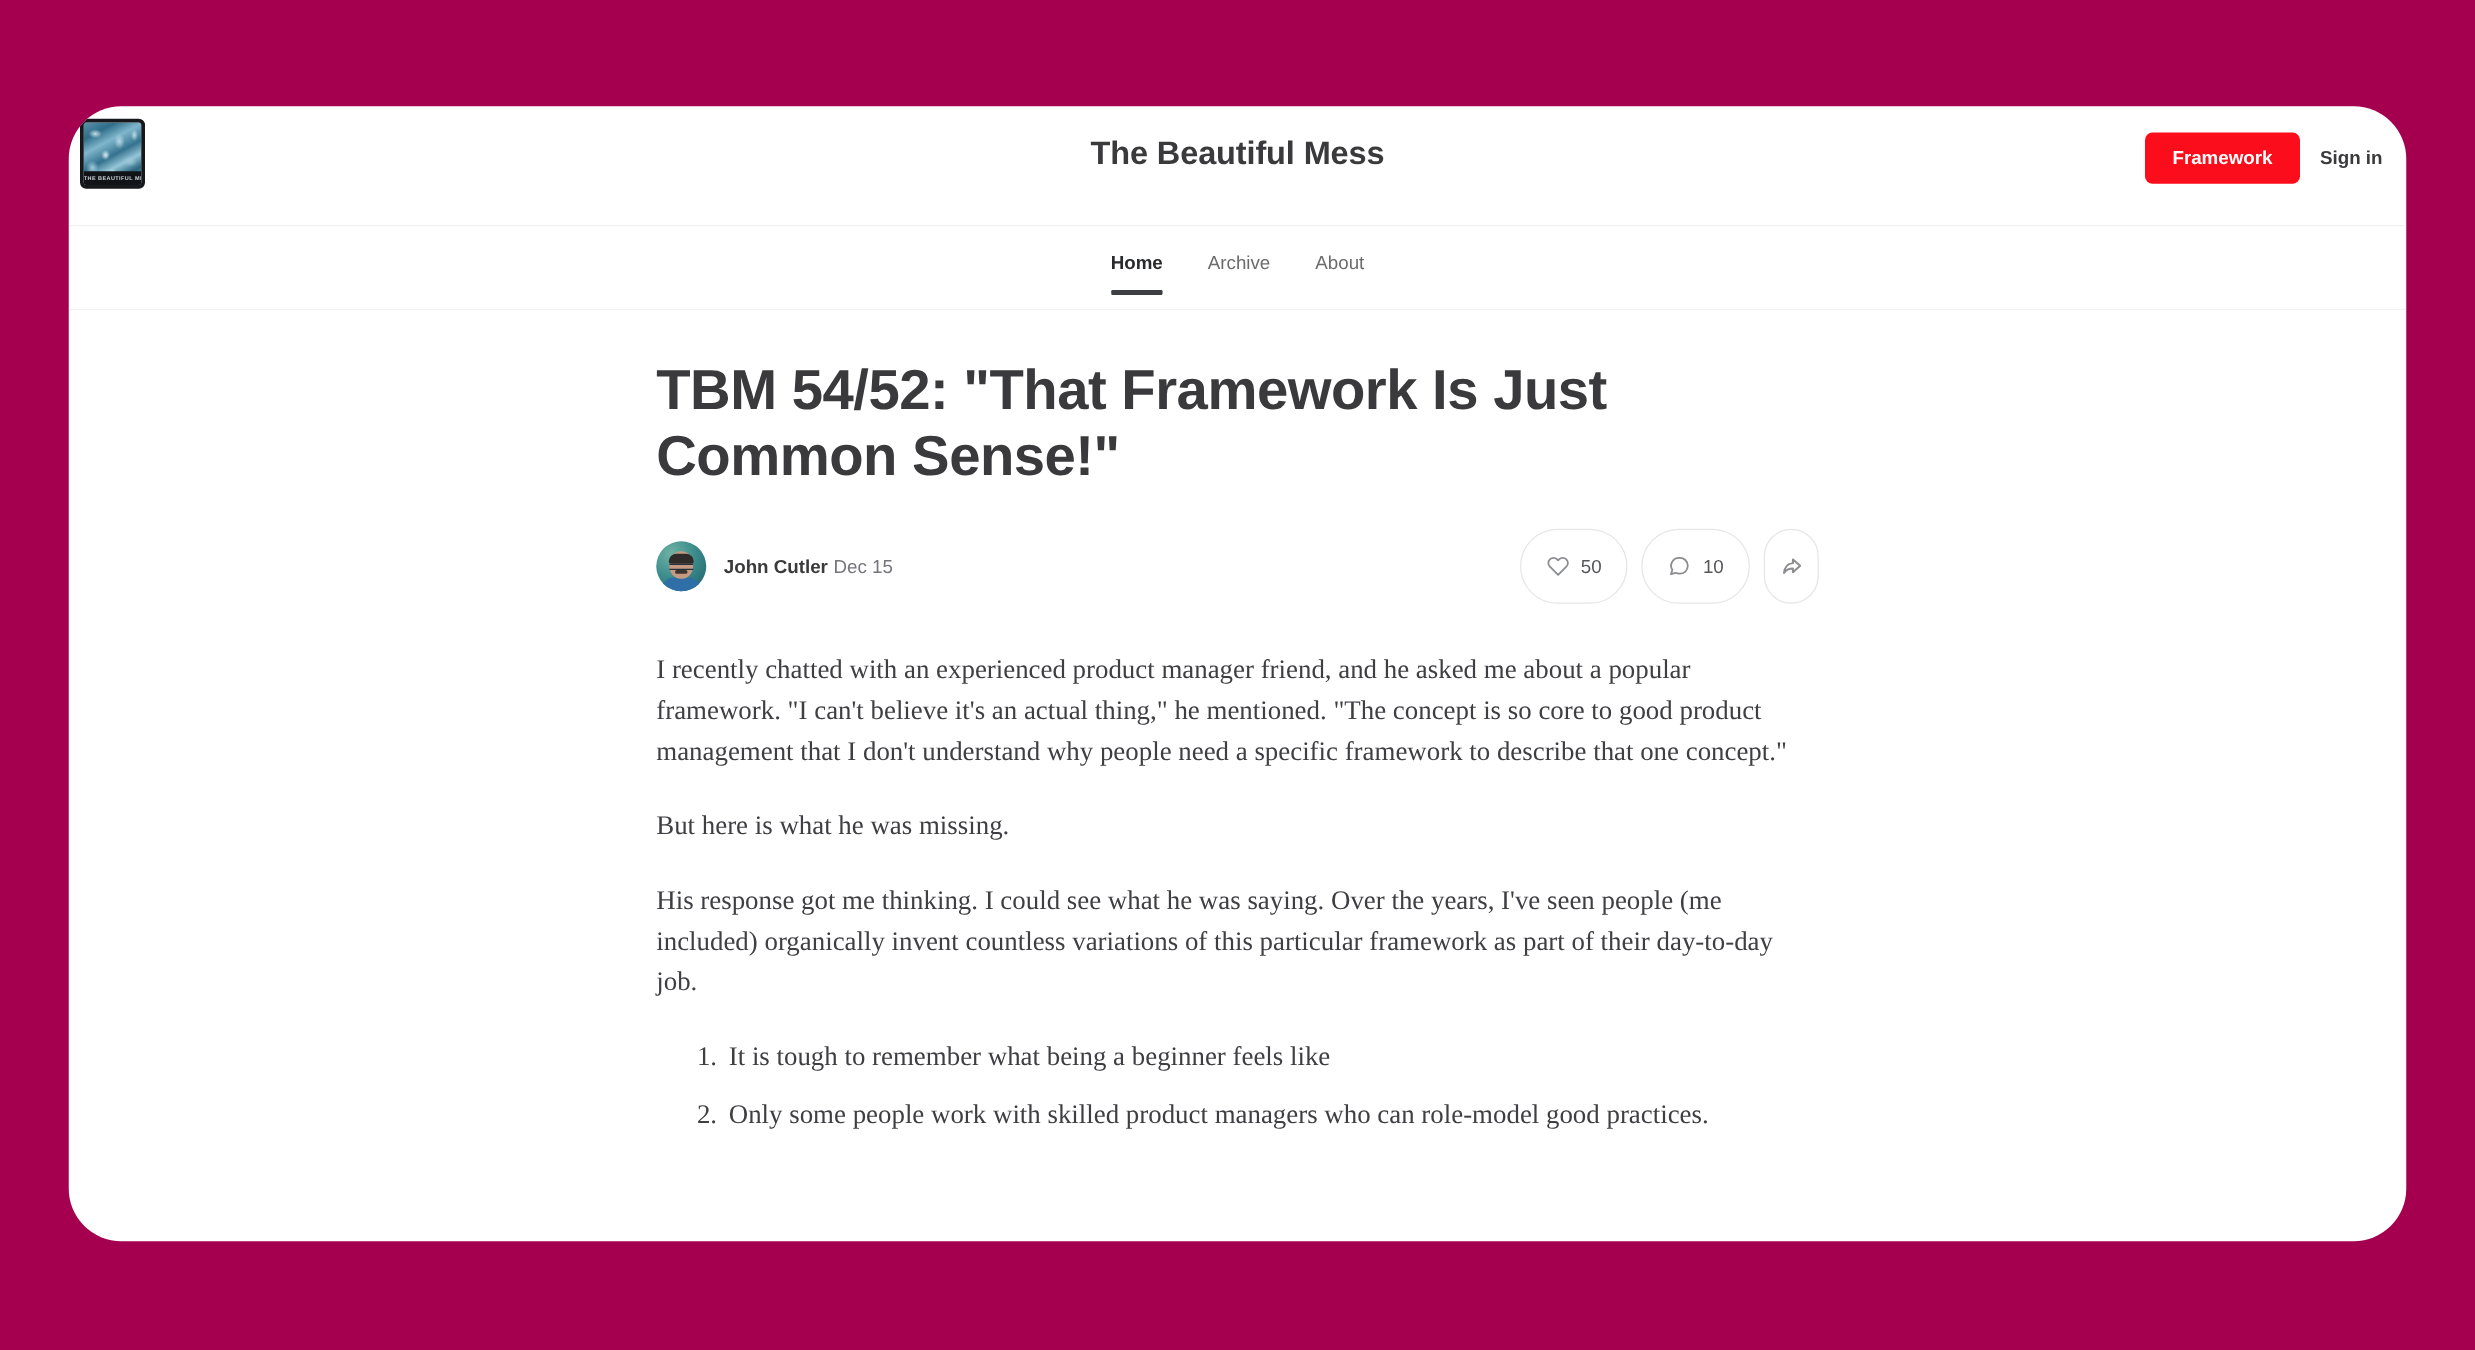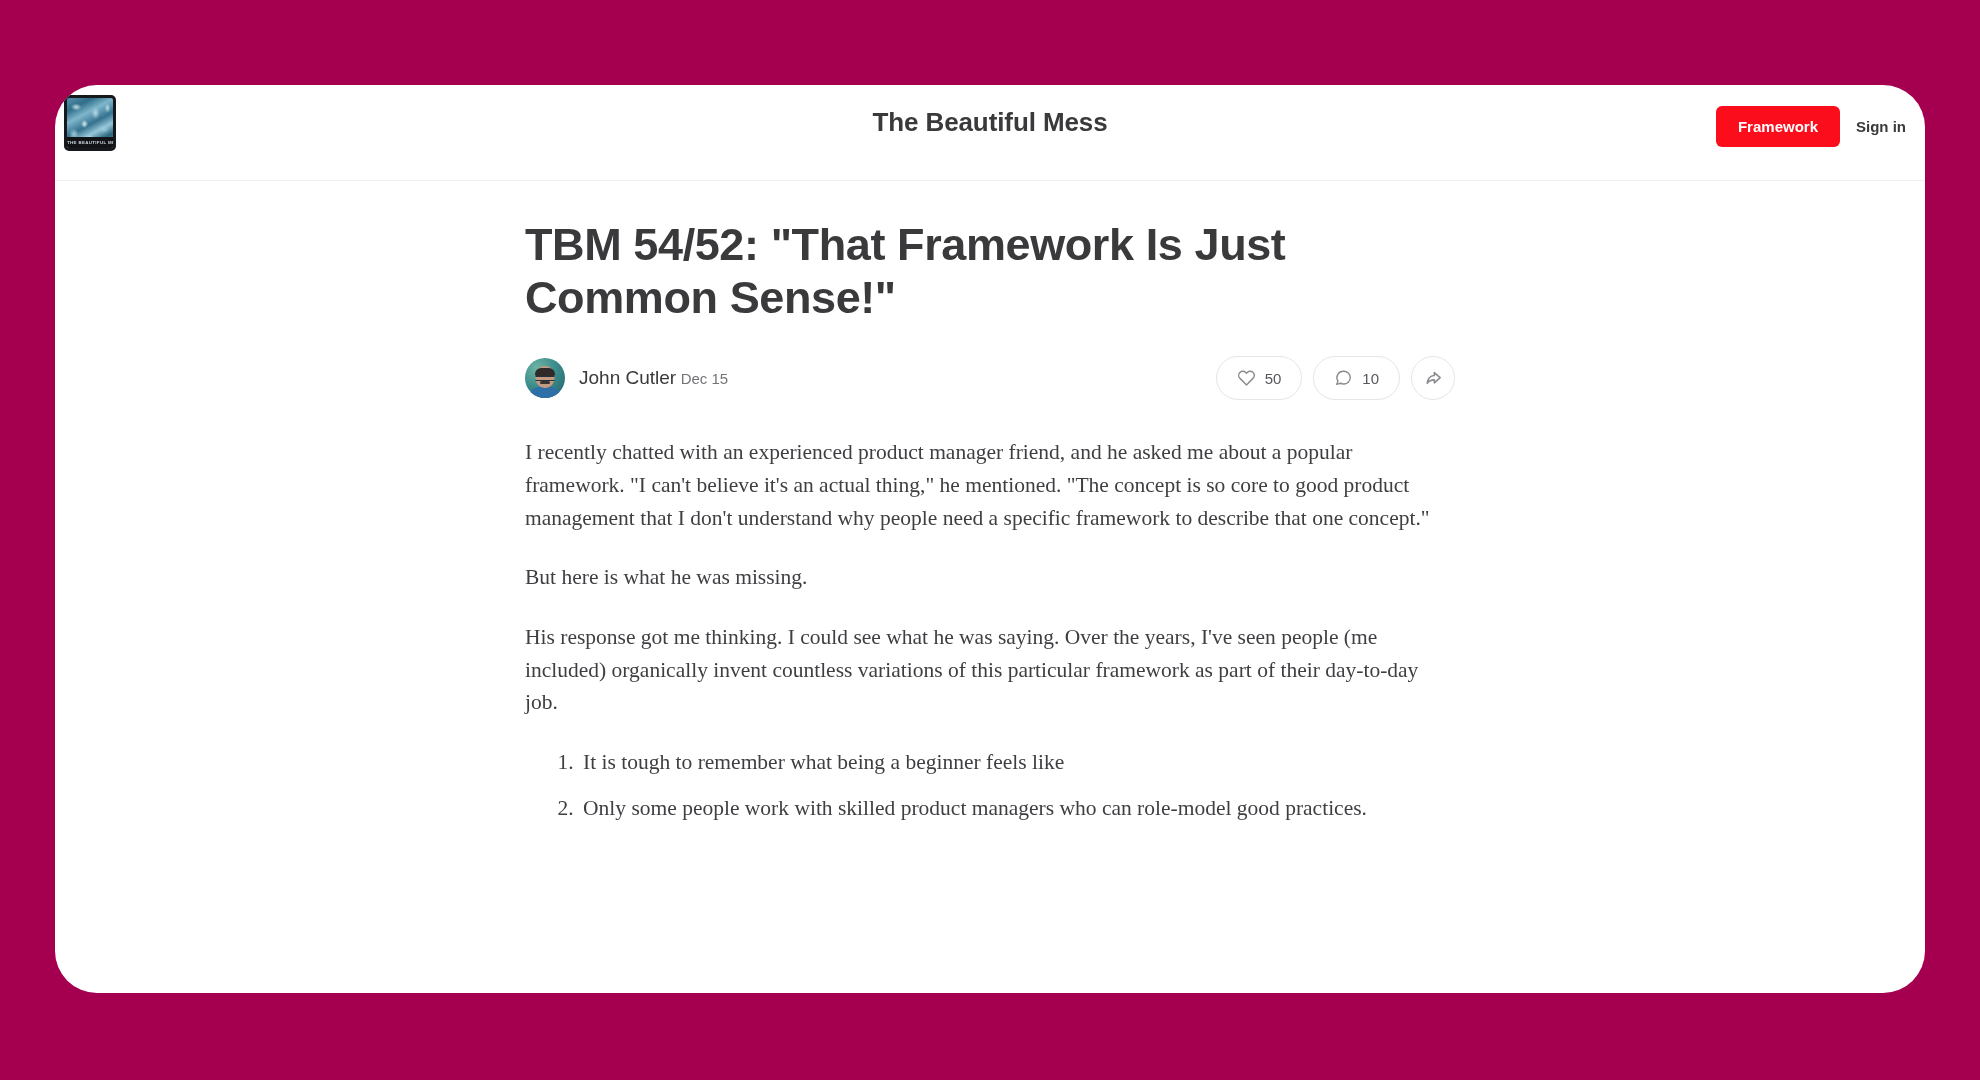--- a/index.html
+++ b/index.html
@@ -295,6 +295,11 @@
     </div>
   </div>
 
+  <nav id="site-nav">
+    <a class="nav-item active">Home</a>
+    <a class="nav-item">Archive</a>
+    <a class="nav-item">About</a>
+  </nav>
 
   <article id="article">
 

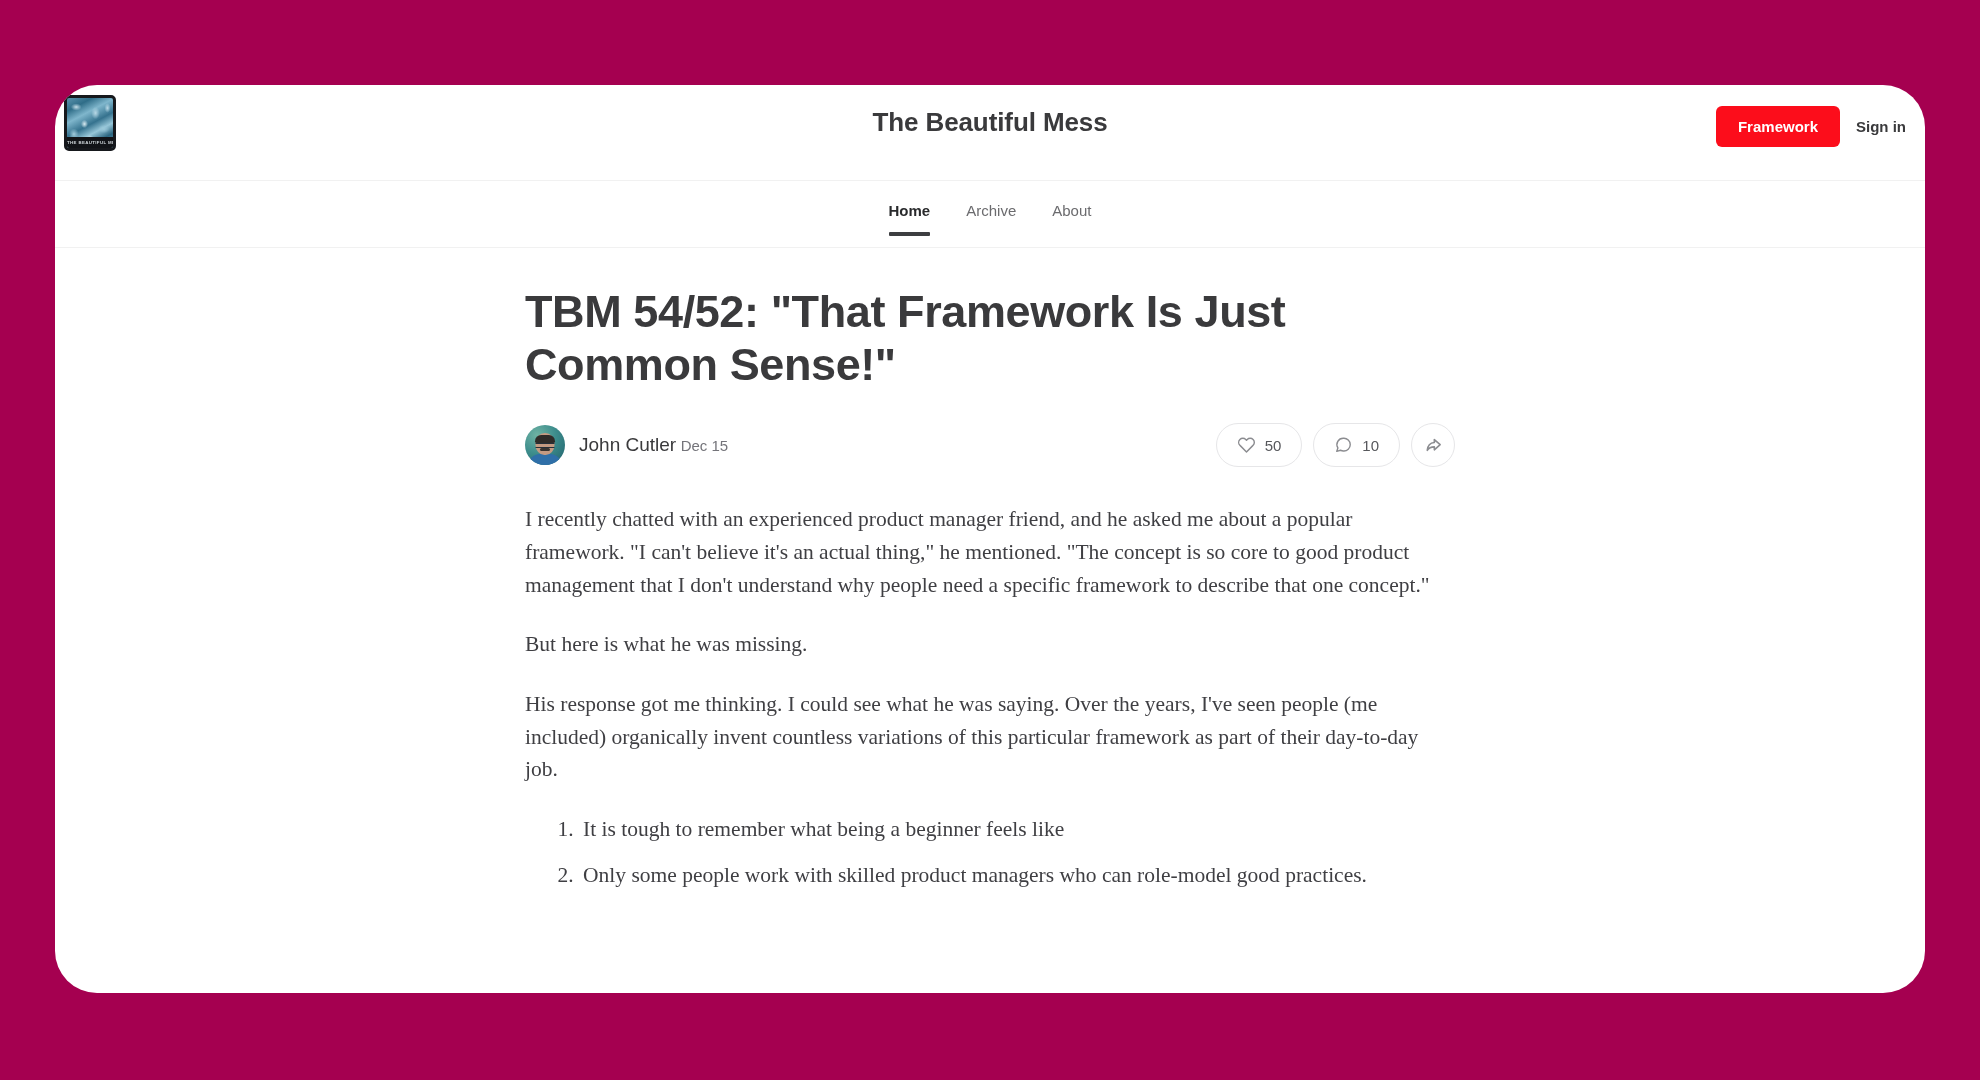--- a/index.html
+++ b/index.html
@@ -226,8 +226,8 @@
   }
 
   #author-name {
-    font-size: 19px;
-    font-weight: 400;
+    font-size: 15px;
+    font-weight: 700;
     color: #3a3a3c;
     line-height: 1.3;
   }

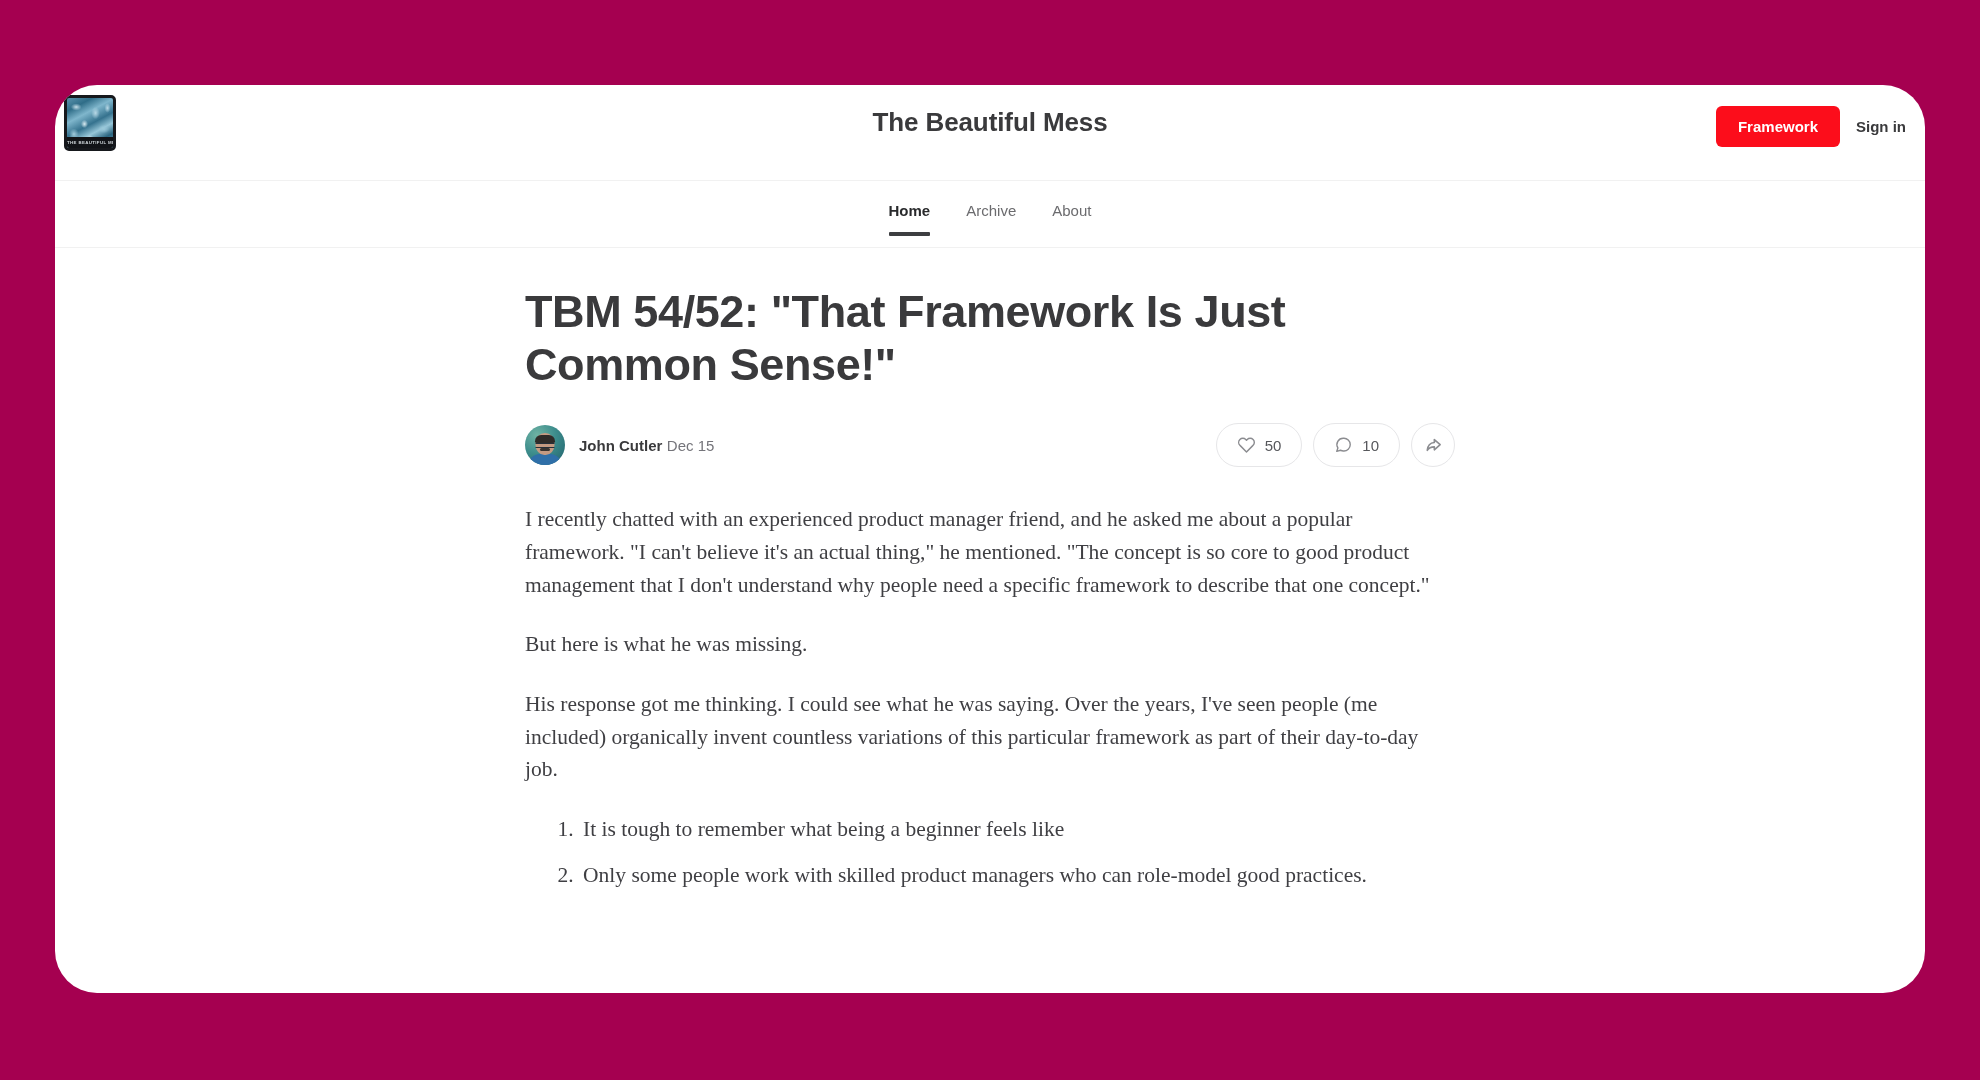--- a/index.html
+++ b/index.html
@@ -245,7 +245,7 @@
     align-items: center;
     justify-content: center;
     gap: 9px;
-    height: 44px;
+    height: 60px;
     padding: 0 20px;
     border: 1px solid #e6e6e8;
     border-radius: 999px;

